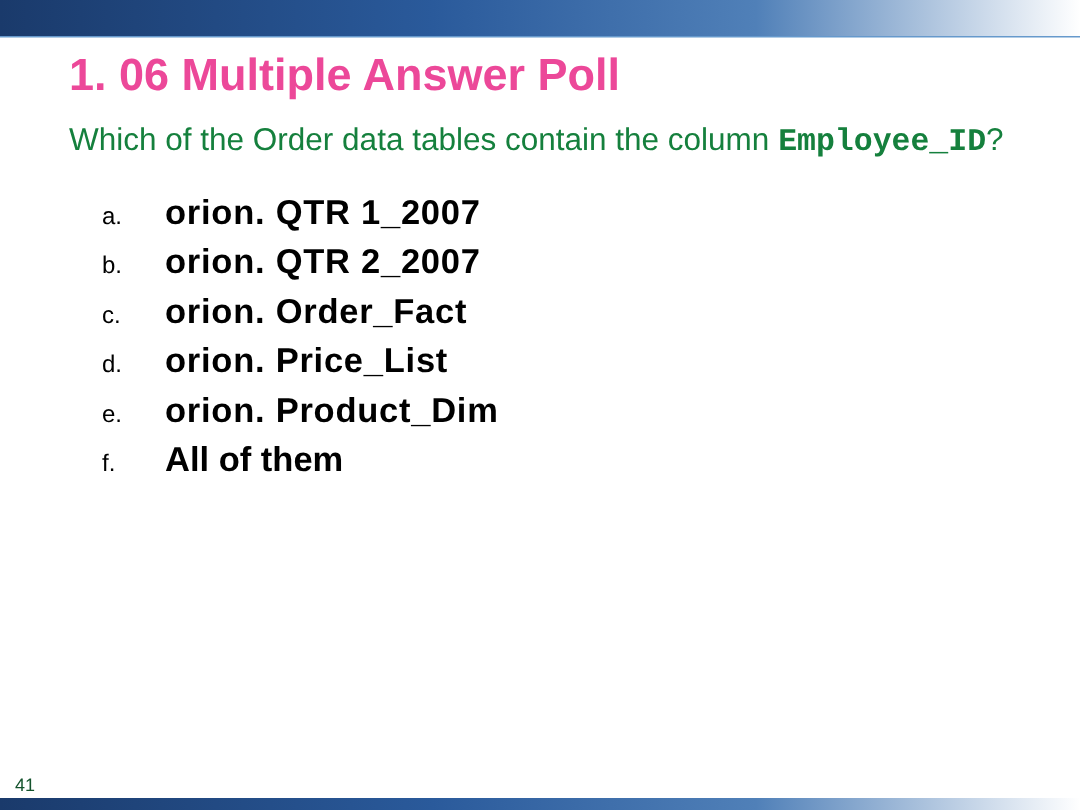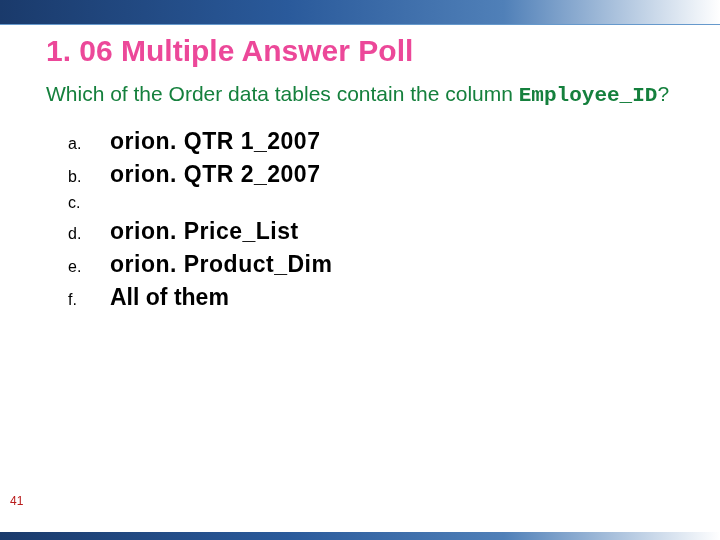--- a/index.html
+++ b/index.html
@@ -106,6 +106,7 @@
     </div>
     <div class="option">
       <span class="letter">c.</span>
+      <span class="text mono">orion. Order_Fact</span>
     </div>
     <div class="option">
       <span class="letter">d.</span>

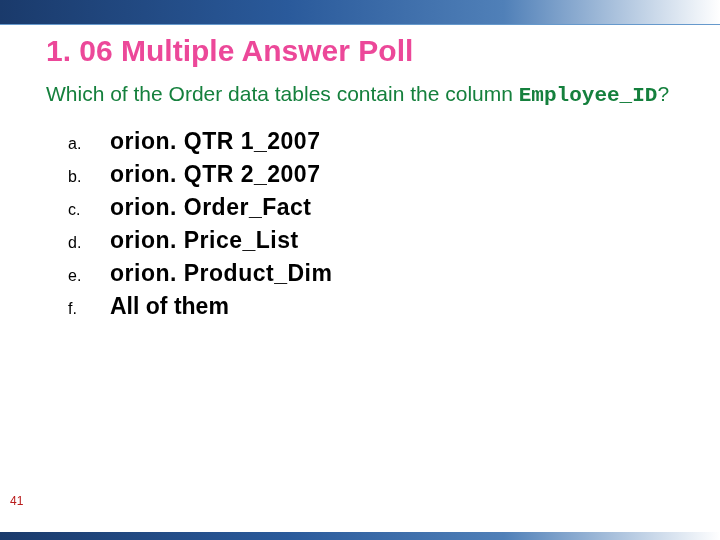--- a/index.html
+++ b/index.html
@@ -78,9 +78,9 @@
   .page-number {
     position: absolute;
     left: 10px;
-    bottom: 32px;
+    bottom: 10px;
     font-size: 12px;
-    color: #b91c1c;
+    color: #14532d;
   }
 </style>
 </head>

